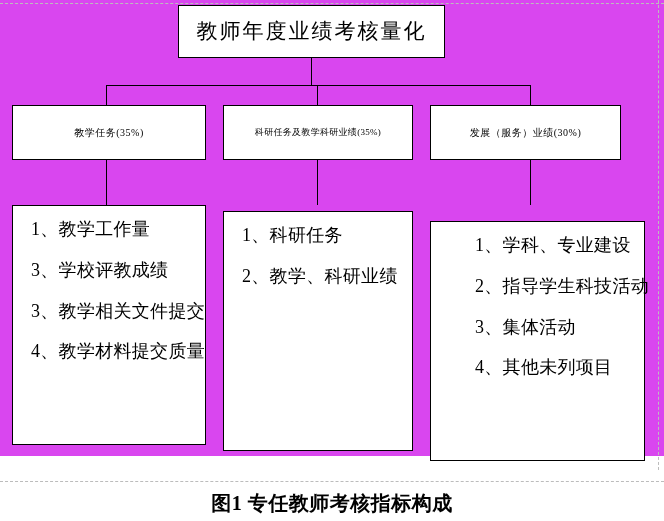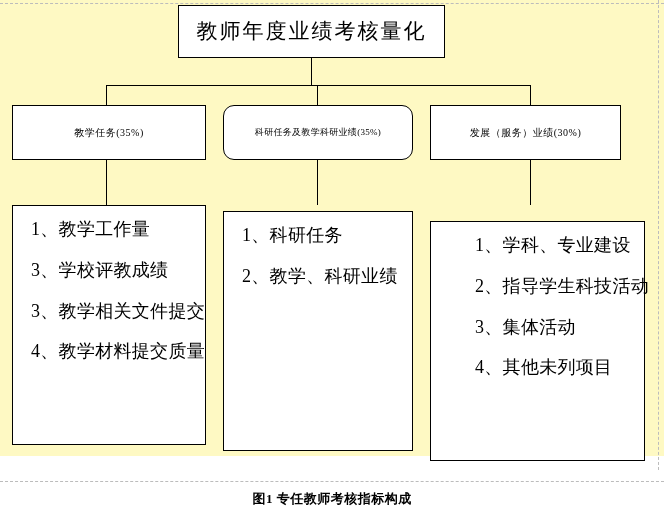--- a/index.html
+++ b/index.html
@@ -19,7 +19,7 @@
     position: relative;
     width: 664px;
     height: 456px;
-    background: #fef9c3;
+    background: #d946ef;
   }
 
   

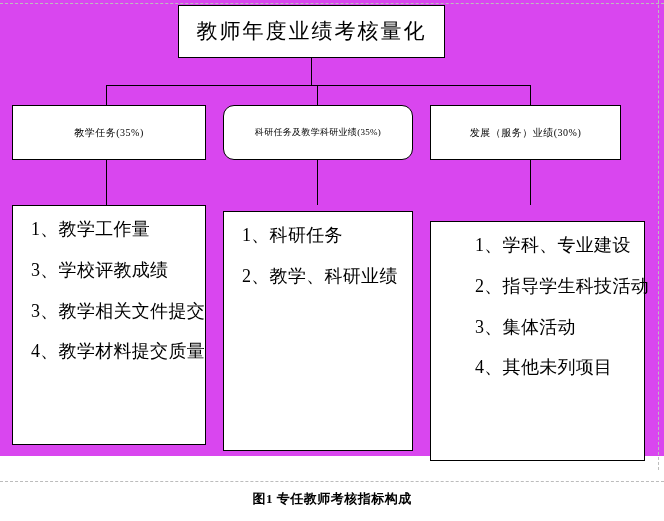--- a/index.html
+++ b/index.html
@@ -125,7 +125,7 @@
     <span class="cat-text">教学任务(35%)</span>
   </div>
 
-  <div class="box box-center" style="left:223px; top:105px; width:190px; height:55px;border-radius:11px;">
+  <div class="box box-center" style="left:223px; top:105px; width:190px; height:55px;">
     <span class="cat-text small">科研任务及教学科研业绩(35%)</span>
   </div>
 

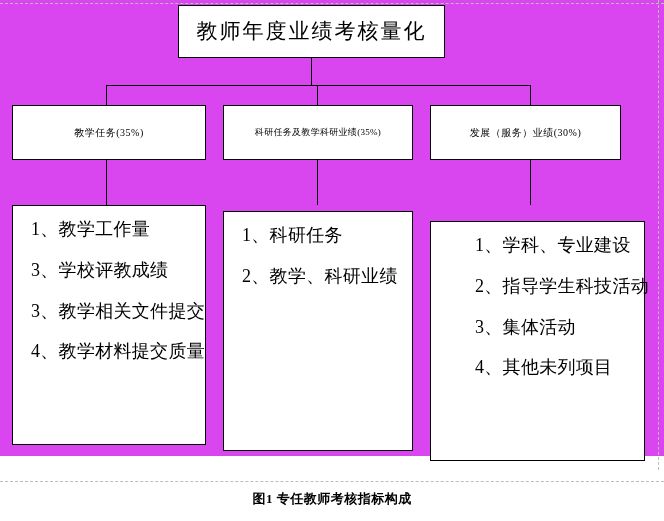--- a/index.html
+++ b/index.html
@@ -94,7 +94,7 @@
     left: 0;
     width: 664px;
     text-align: center;
-    font-size: 13px;
+    font-size: 20px;
     font-weight: bold;
     letter-spacing: 0.5px;
     font-family: "Liberation Serif", "DejaVu Serif", serif;

